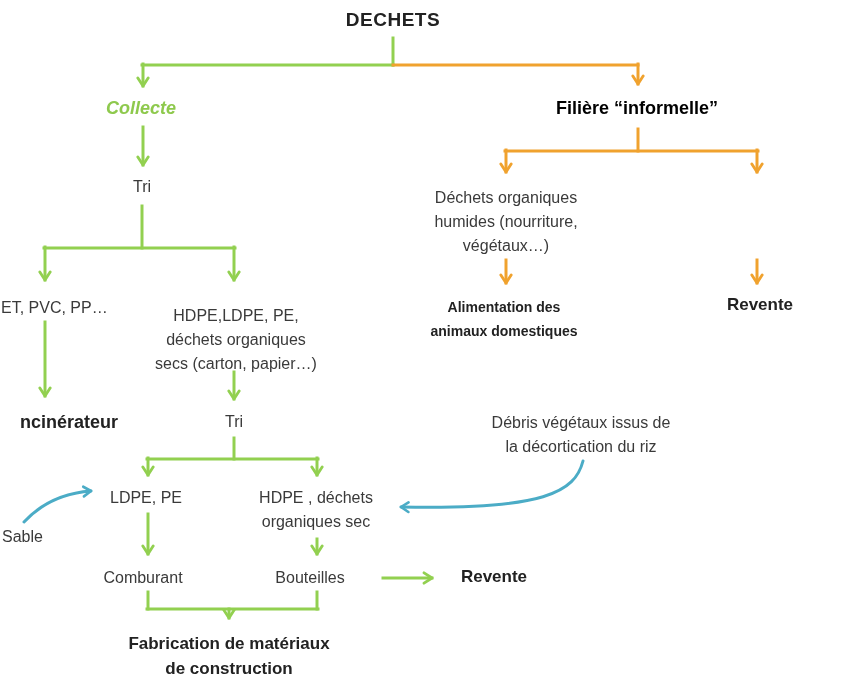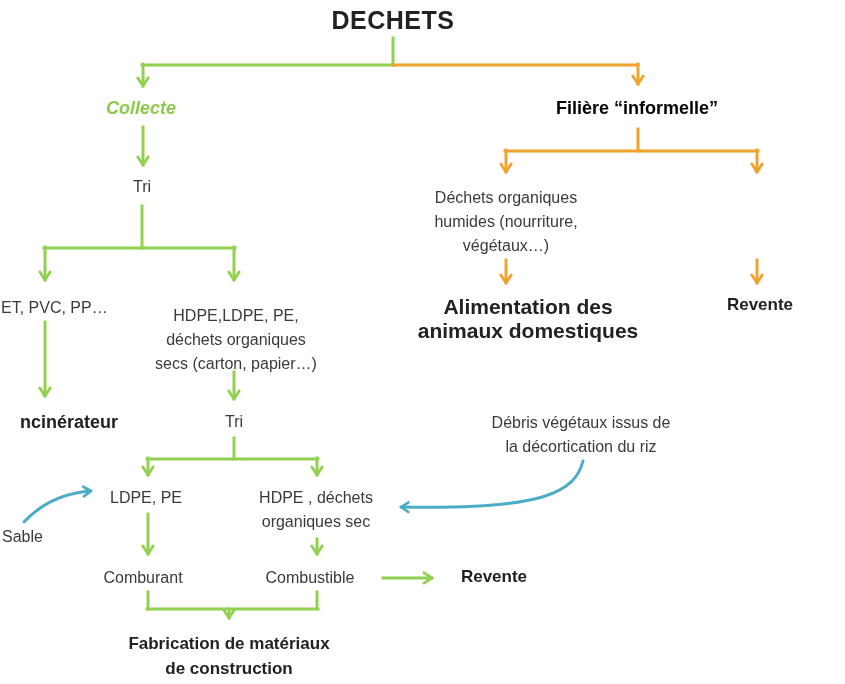--- a/index.html
+++ b/index.html
@@ -18,7 +18,7 @@
   }
   .left-edge { transform:none; text-align:left; }
   .bold { font-weight:bold; color:#222222; }
-  .root-title { font-size:25px; letter-spacing:0.5px; }
+  .root-title { font-size:19px; letter-spacing:0.5px; }
   .branch-title { font-size:18px; line-height:22px; }
   .green-text { color:#8ec94d; }
   .orange-text { color:#000000; }

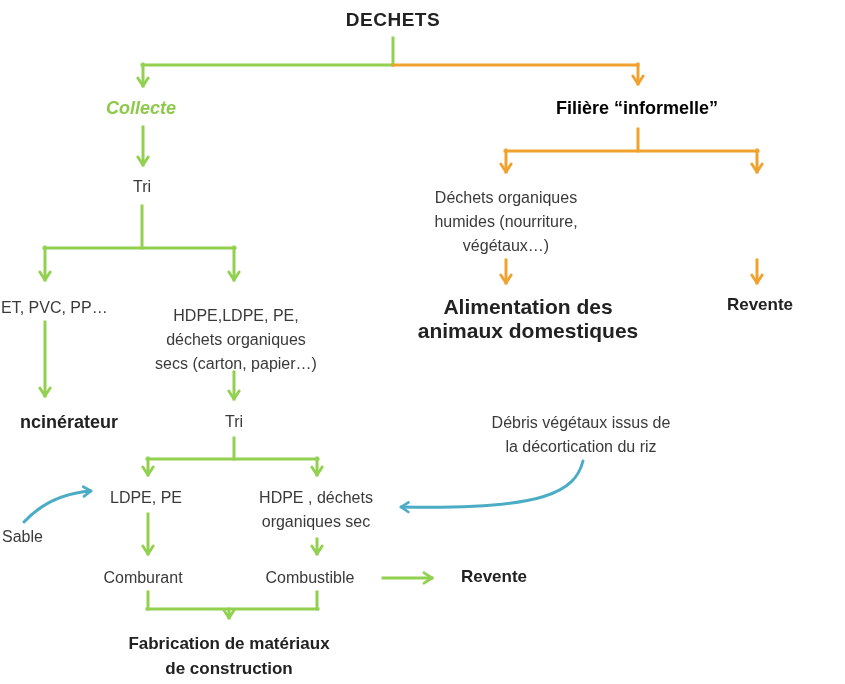--- a/index.html
+++ b/index.html
@@ -124,7 +124,7 @@
 humides (nourriture,
 végétaux…)</div>
 
-  <div class="node bold" style="left:528px; top:295px; font-size:21px;">Alimentation des
+  <div class="node bold" style="left:504px; top:295px; font-size:14px;">Alimentation des
 animaux domestiques</div>
 
 

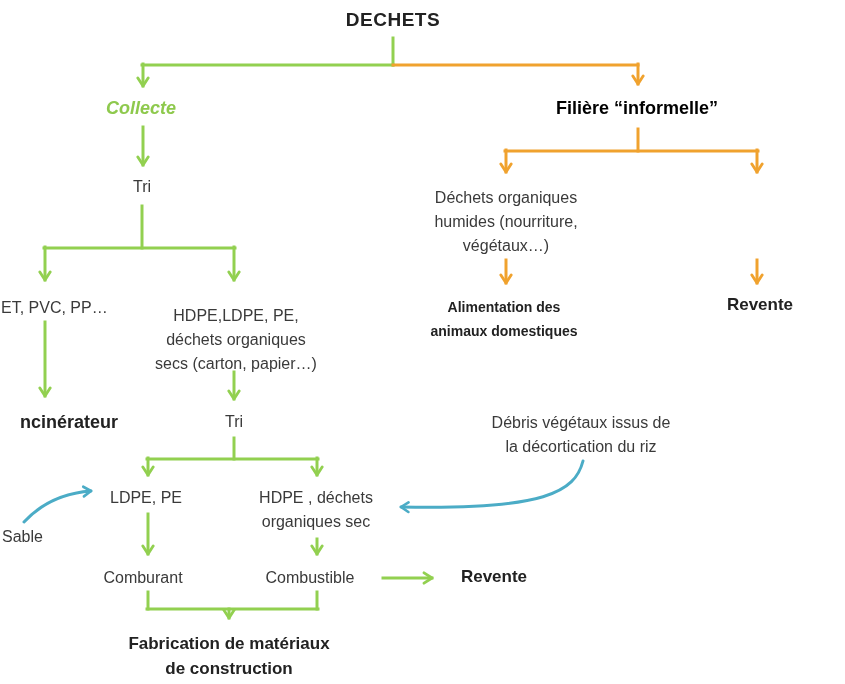--- a/index.html
+++ b/index.html
@@ -106,7 +106,7 @@
 
   <div class="node" style="left:143px; top:566px;">Comburant</div>
 
-  <div class="node" style="left:310px; top:566px;">Combustible</div>
+  <div class="node" style="left:310px; top:566px;">Bouteilles</div>
 
   <div class="node bold" style="left:494px; top:565px; font-size:17px;">Revente</div>
 

